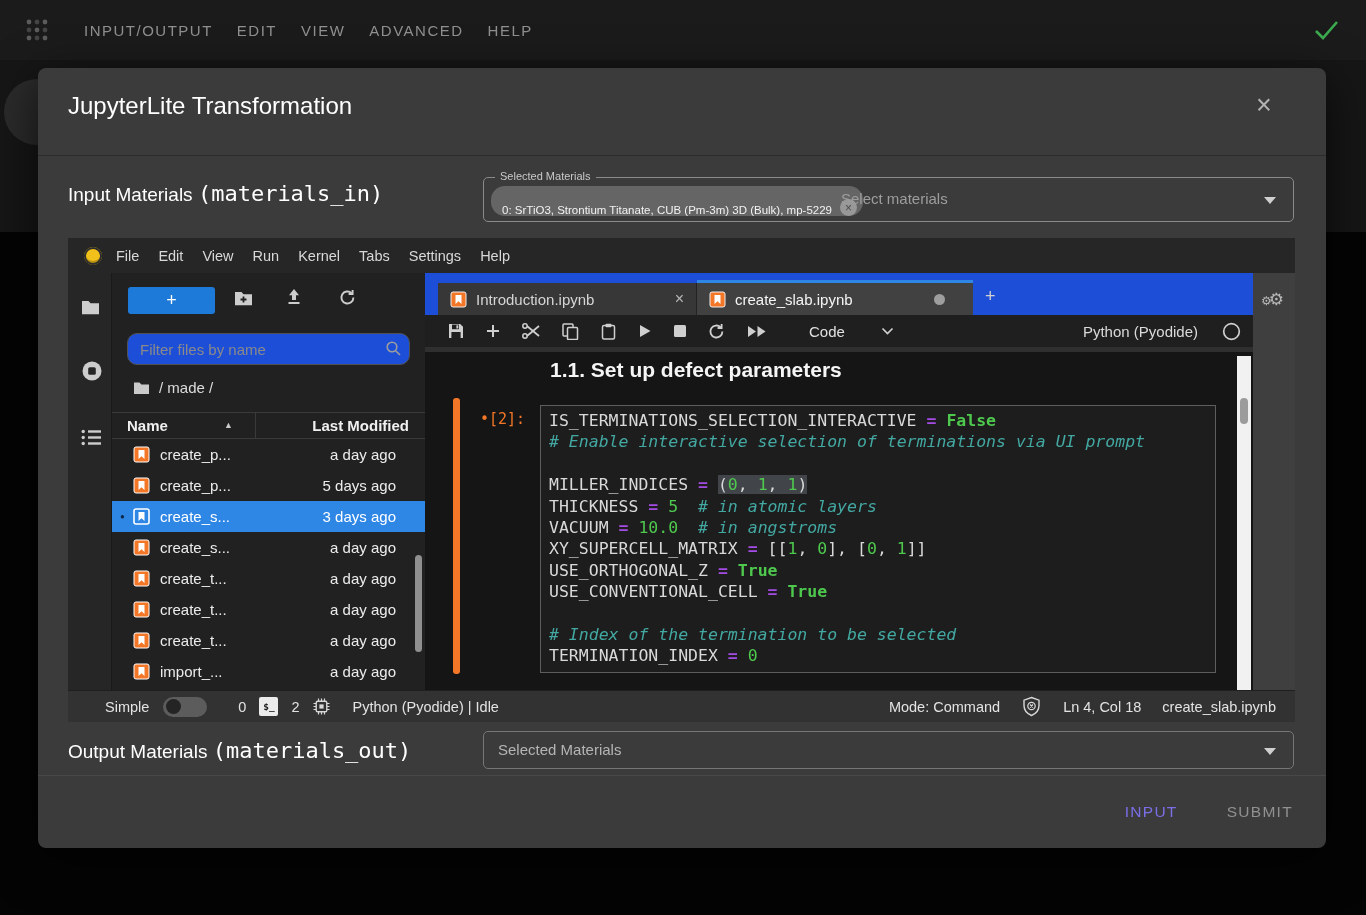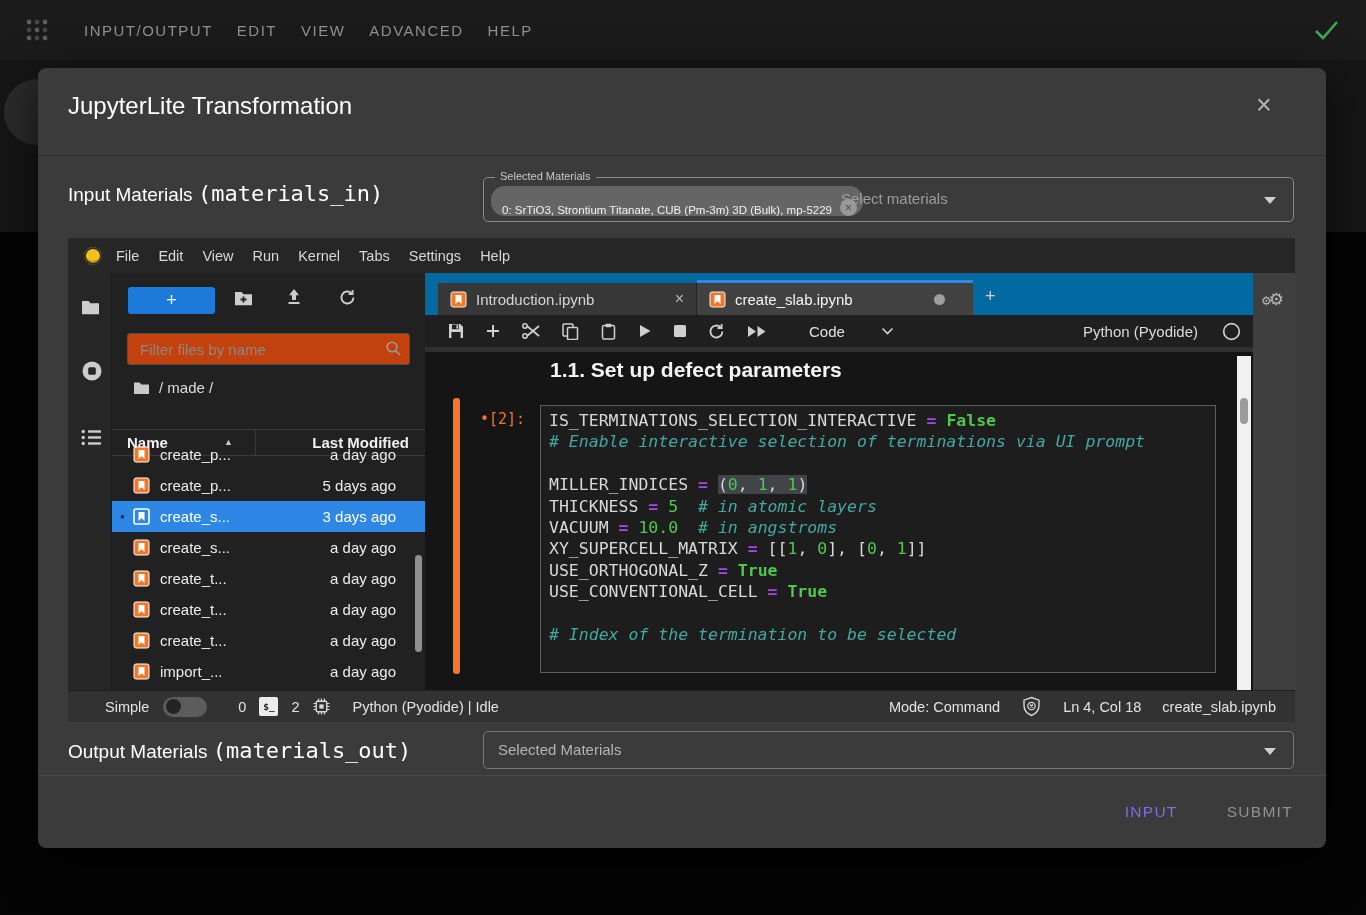--- a/index.html
+++ b/index.html
@@ -94,7 +94,7 @@
   .fp-scroll { position:absolute; left:303px; top:282px; width:7px; height:97px; background:#8f8f8f; border-radius:4px; }
 
   .nb-panel { position:absolute; left:357px; top:0; width:828px; height:100%; background:#2f2f2f; }
-  .tabbar { position:absolute; left:0; top:0; width:100%; height:42px; background:#0369a1; }
+  .tabbar { position:absolute; left:0; top:0; width:100%; height:42px; background:#1d4ed8; }
   .tab { position:absolute; display:flex; align-items:center; gap:9px; padding:0 12px; cursor:pointer; }
   .tab1 { left:13px; top:10px; width:259px; height:32px; background:#373737; border-right:1px solid #232323; }
   .tab1 .tlabel { color:#d5d5d5; font-size:15px; flex:1; }

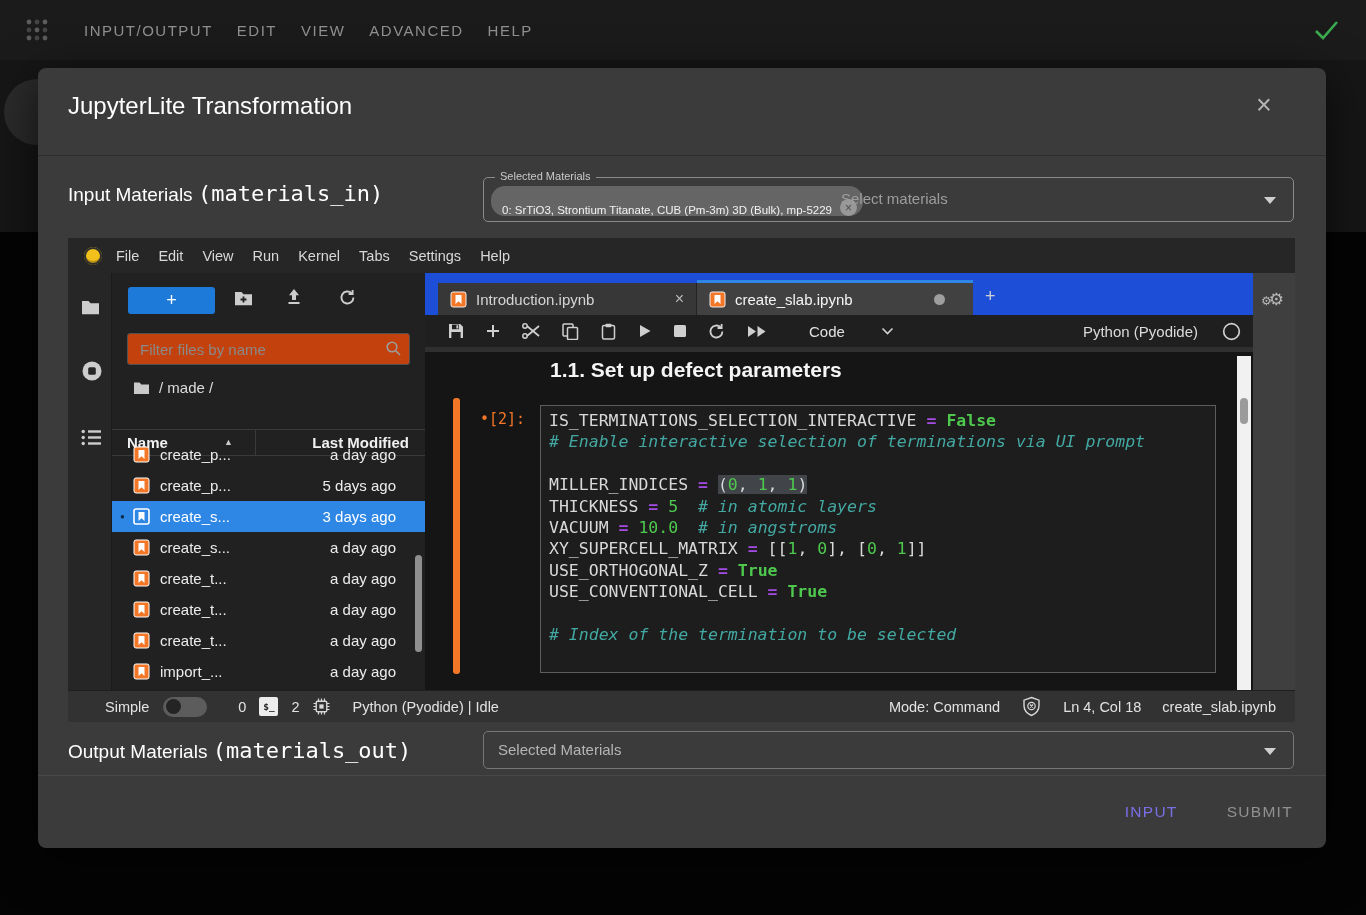--- a/index.html
+++ b/index.html
@@ -71,7 +71,7 @@
     border-radius:3px; color:#fff; font-size:18px; display:flex; align-items:center; justify-content:center; cursor:pointer; }
   .fp-tool { position:absolute; top:17px; cursor:pointer; }
   .filter-wrap { position:absolute; left:15px; top:60px; width:283px; height:32px; }
-  .filter-input { width:100%; height:100%; background:#c2410c; border:1px solid #515151; border-radius:3px;
+  .filter-input { width:100%; height:100%; background:#1d4ed8; border:1px solid #515151; border-radius:10px;
     color:#ddd; font-size:15px; padding:0 32px 0 12px; outline:none; font-family:"Liberation Sans", sans-serif; }
   .filter-input::placeholder { color:#8a8a8a; }
   .filter-search { position:absolute; right:8px; top:7px; }

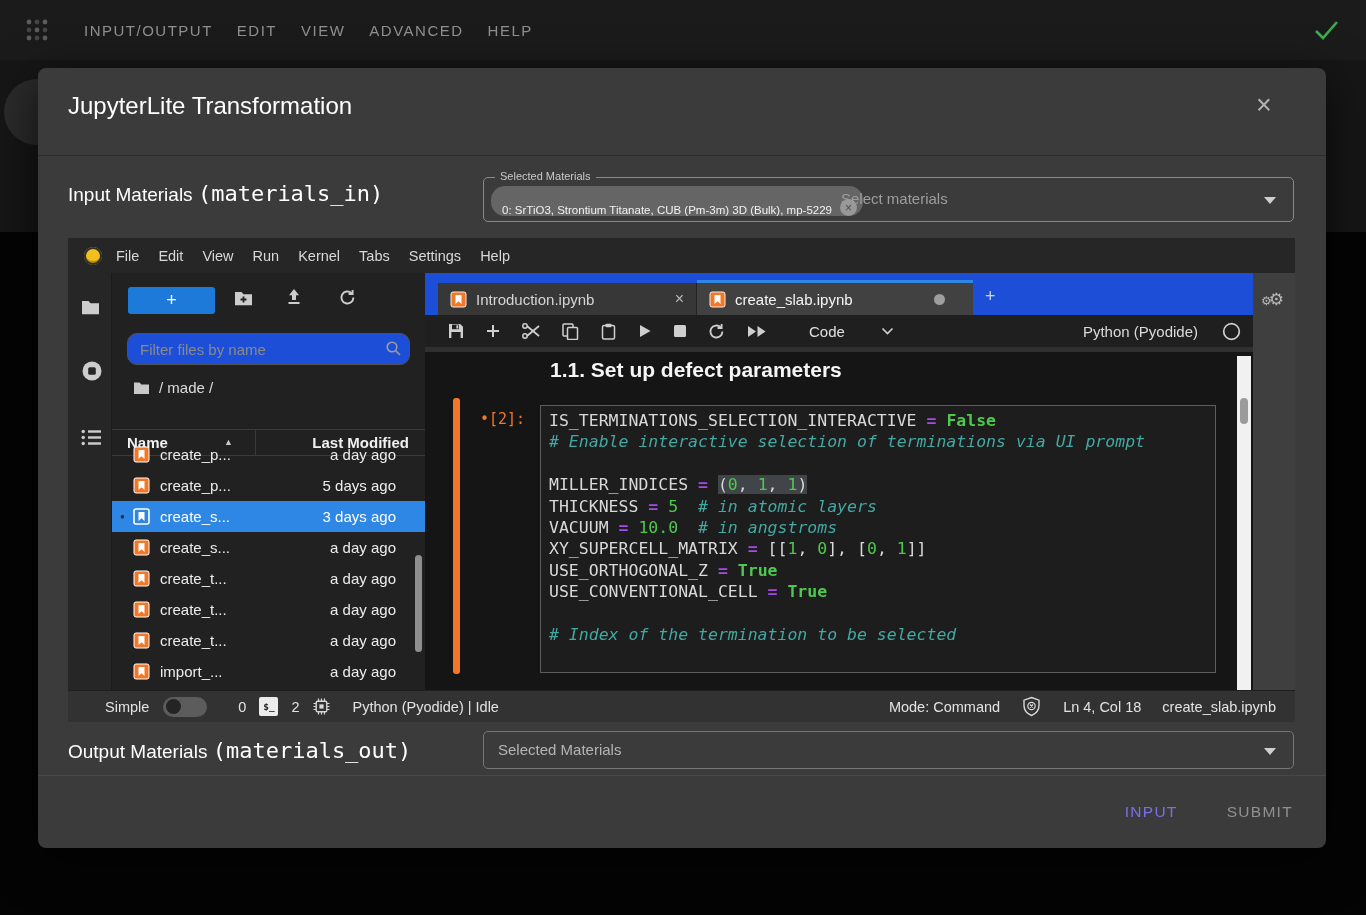--- a/index.html
+++ b/index.html
@@ -77,7 +77,7 @@
   .filter-search { position:absolute; right:8px; top:7px; }
   .breadcrumb { position:absolute; left:21px; top:106px; display:flex; align-items:center; gap:9px;
     color:#dcdcdc; font-size:15px; }
-  .list-header { position:absolute; left:0; top:156px; width:100%; height:27px;
+  .list-header { position:absolute; left:0; top:139px; width:100%; height:27px;
     border-top:1px solid #3a3a3a; border-bottom:1px solid #3a3a3a; color:#f0f0f0; font-size:15px; font-weight:700; }
   .lh-name { position:absolute; left:15px; top:4px; }
   .lh-sort { position:absolute; left:112px; top:7px; font-size:9px; color:#c9c9c9; }

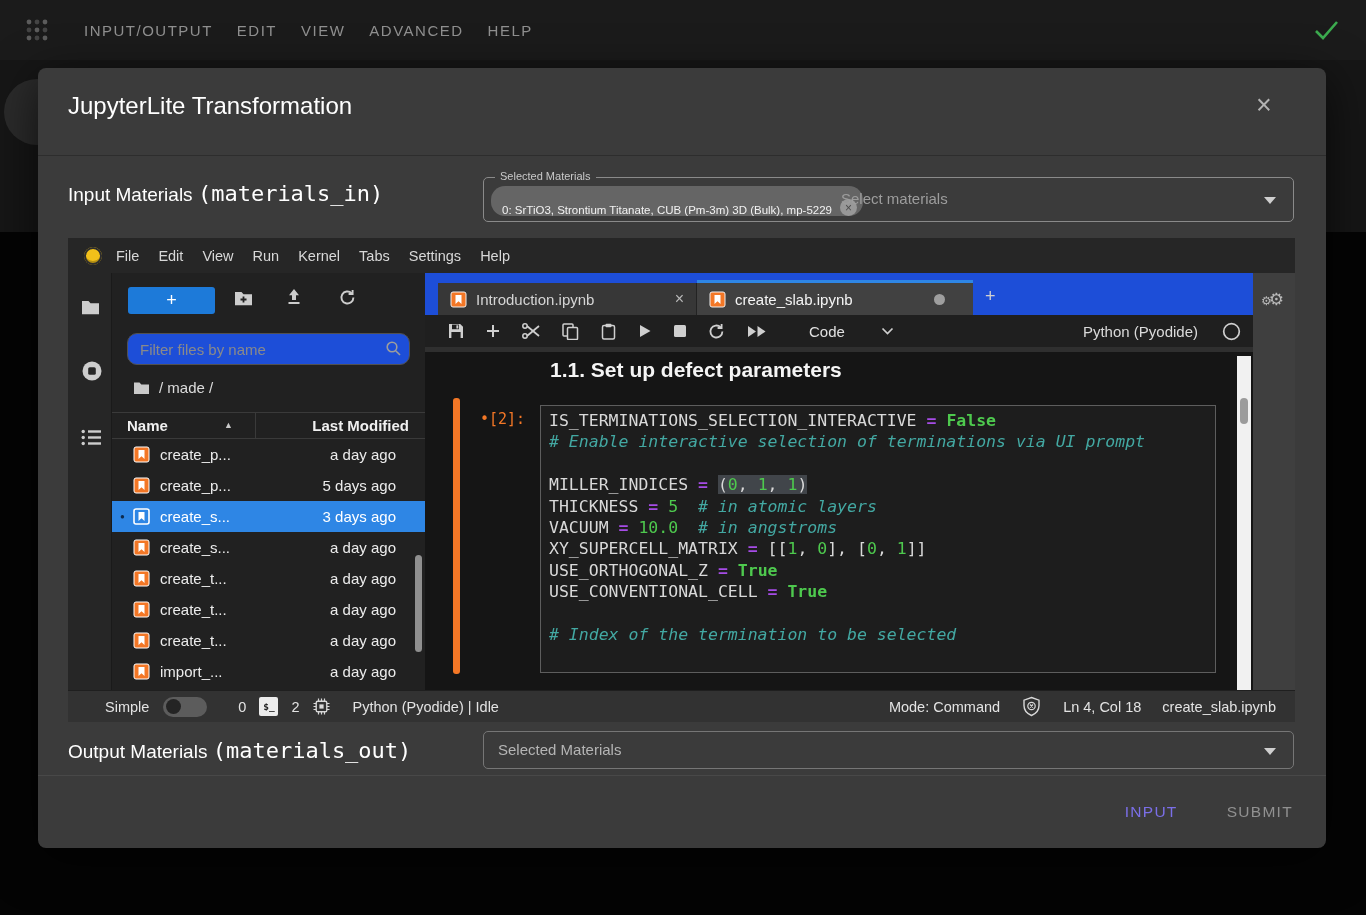--- a/index.html
+++ b/index.html
@@ -453,6 +453,7 @@
                   <div class="code-line"><span class="tok-var">USE_CONVENTIONAL_CELL</span><span class="tok-pln"> </span><span class="tok-op">=</span><span class="tok-pln"> </span><span class="tok-kw">True</span></div>
                   <div class="code-line">&nbsp;</div>
                   <div class="code-line"><span class="tok-com"># Index of the termination to be selected</span></div>
+                  <div class="code-line"><span class="tok-var">TERMINATION_INDEX</span><span class="tok-pln"> </span><span class="tok-op">=</span><span class="tok-pln"> </span><span class="tok-num">0</span></div>
                 </div>
             </div>
             <div class="nb-scrolltrack">

